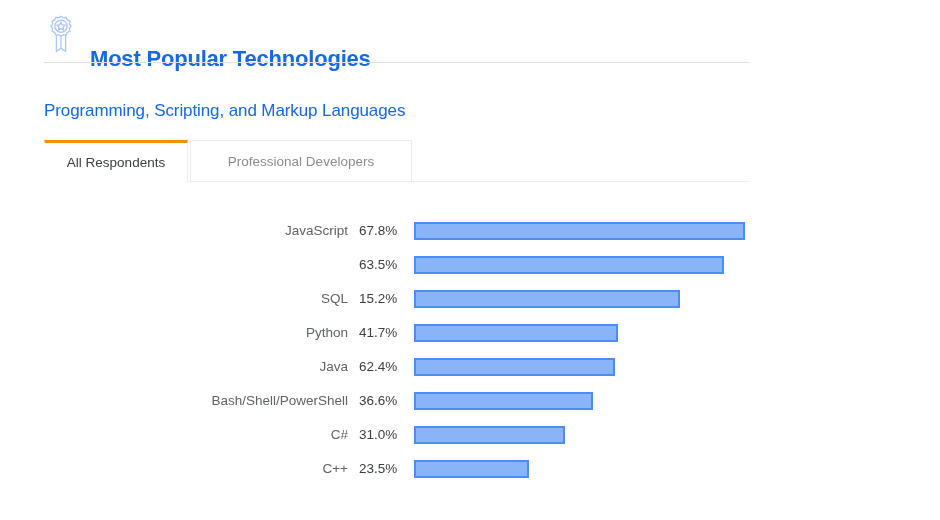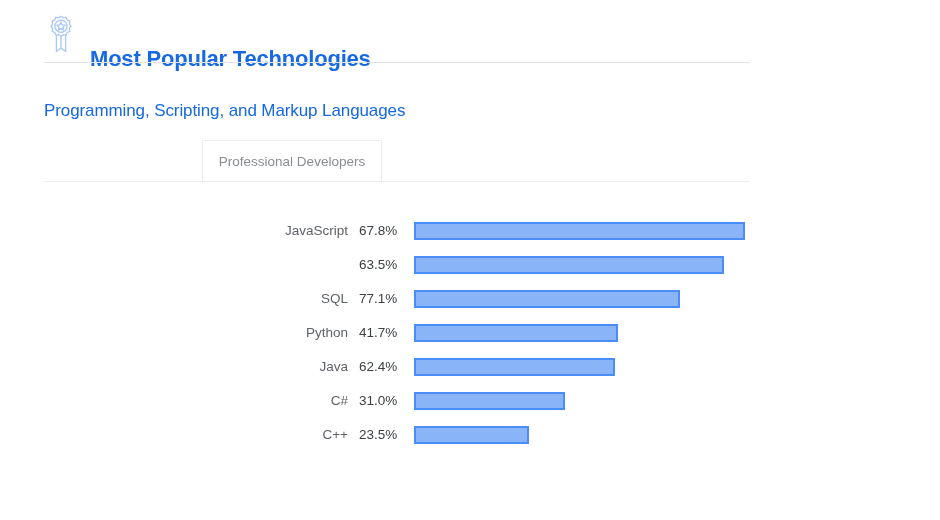--- a/index.html
+++ b/index.html
@@ -180,6 +180,9 @@
 <div class="section-title">Programming, Scripting, and Markup Languages</div>
 
 <div class="tabs-bar">
+  <div class="tab active">
+    <span>All Respondents</span>
+  </div>
   <div class="tab inactive">
     <span>Professional Developers</span>
   </div>

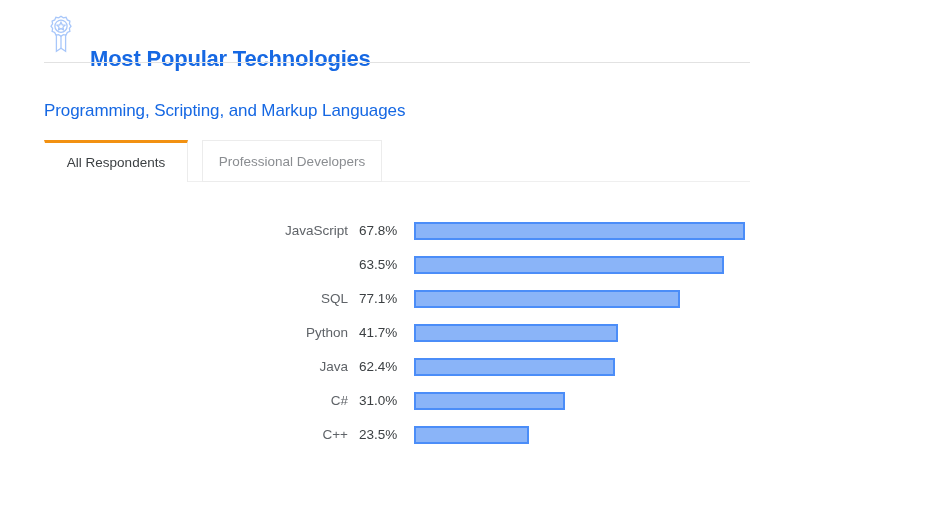--- a/index.html
+++ b/index.html
@@ -100,8 +100,8 @@
   }
 
   .tab.inactive {
-    left: 158px;
-    width: 180px;
+    left: 146px;
+    width: 222px;
     border-top: 1px solid #ececec;
     border-left: 1px solid #ececec;
     border-right: 1px solid #ececec;

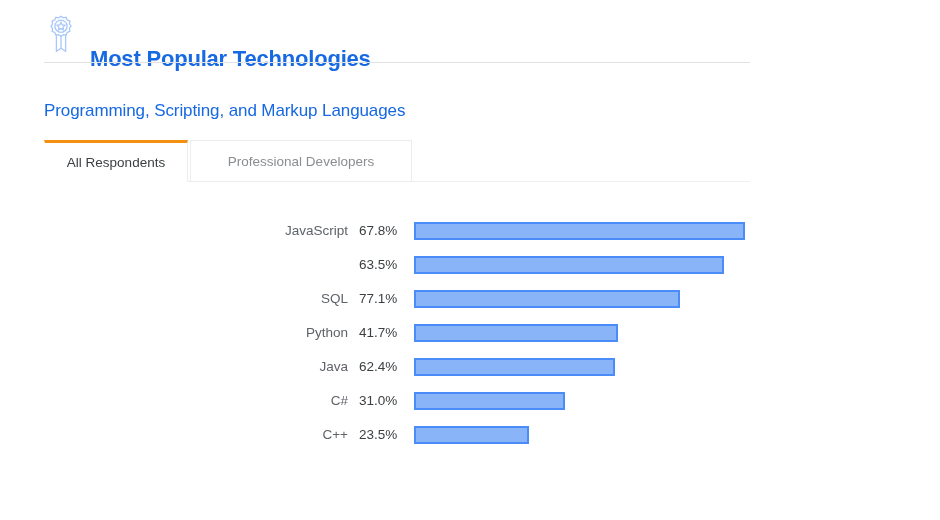--- a/index.html
+++ b/index.html
@@ -204,7 +204,7 @@
     </div>
     <div class="bar-row">
       <div class="bar-label">SQL</div>
-      <div class="bar-value">77.1%</div>
+      <div class="bar-value">15.2%</div>
       <div class="bar-track">
         <div class="bar-fill" style="width: 265.6px; background: rgb(138, 180, 248); border-color: rgb(75, 141, 248);"></div>
       </div>

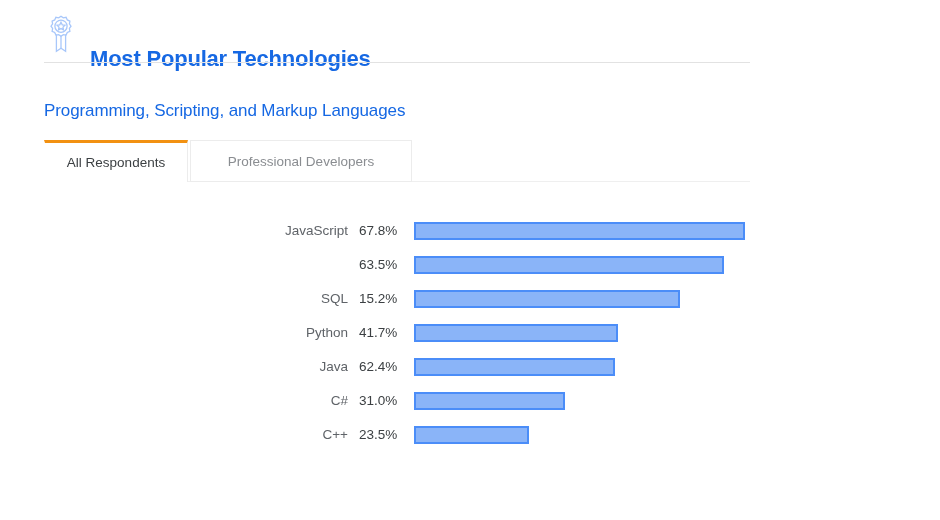--- a/index.html
+++ b/index.html
@@ -224,6 +224,13 @@
       </div>
     </div>
     <div class="bar-row">
+      <div class="bar-label">Bash/Shell/PowerShell</div>
+      <div class="bar-value">36.6%</div>
+      <div class="bar-track">
+        <div class="bar-fill" style="width: 178.7px; background: rgb(138, 180, 248); border-color: rgb(75, 141, 248);"></div>
+      </div>
+    </div>
+    <div class="bar-row">
       <div class="bar-label">C#</div>
       <div class="bar-value">31.0%</div>
       <div class="bar-track">

